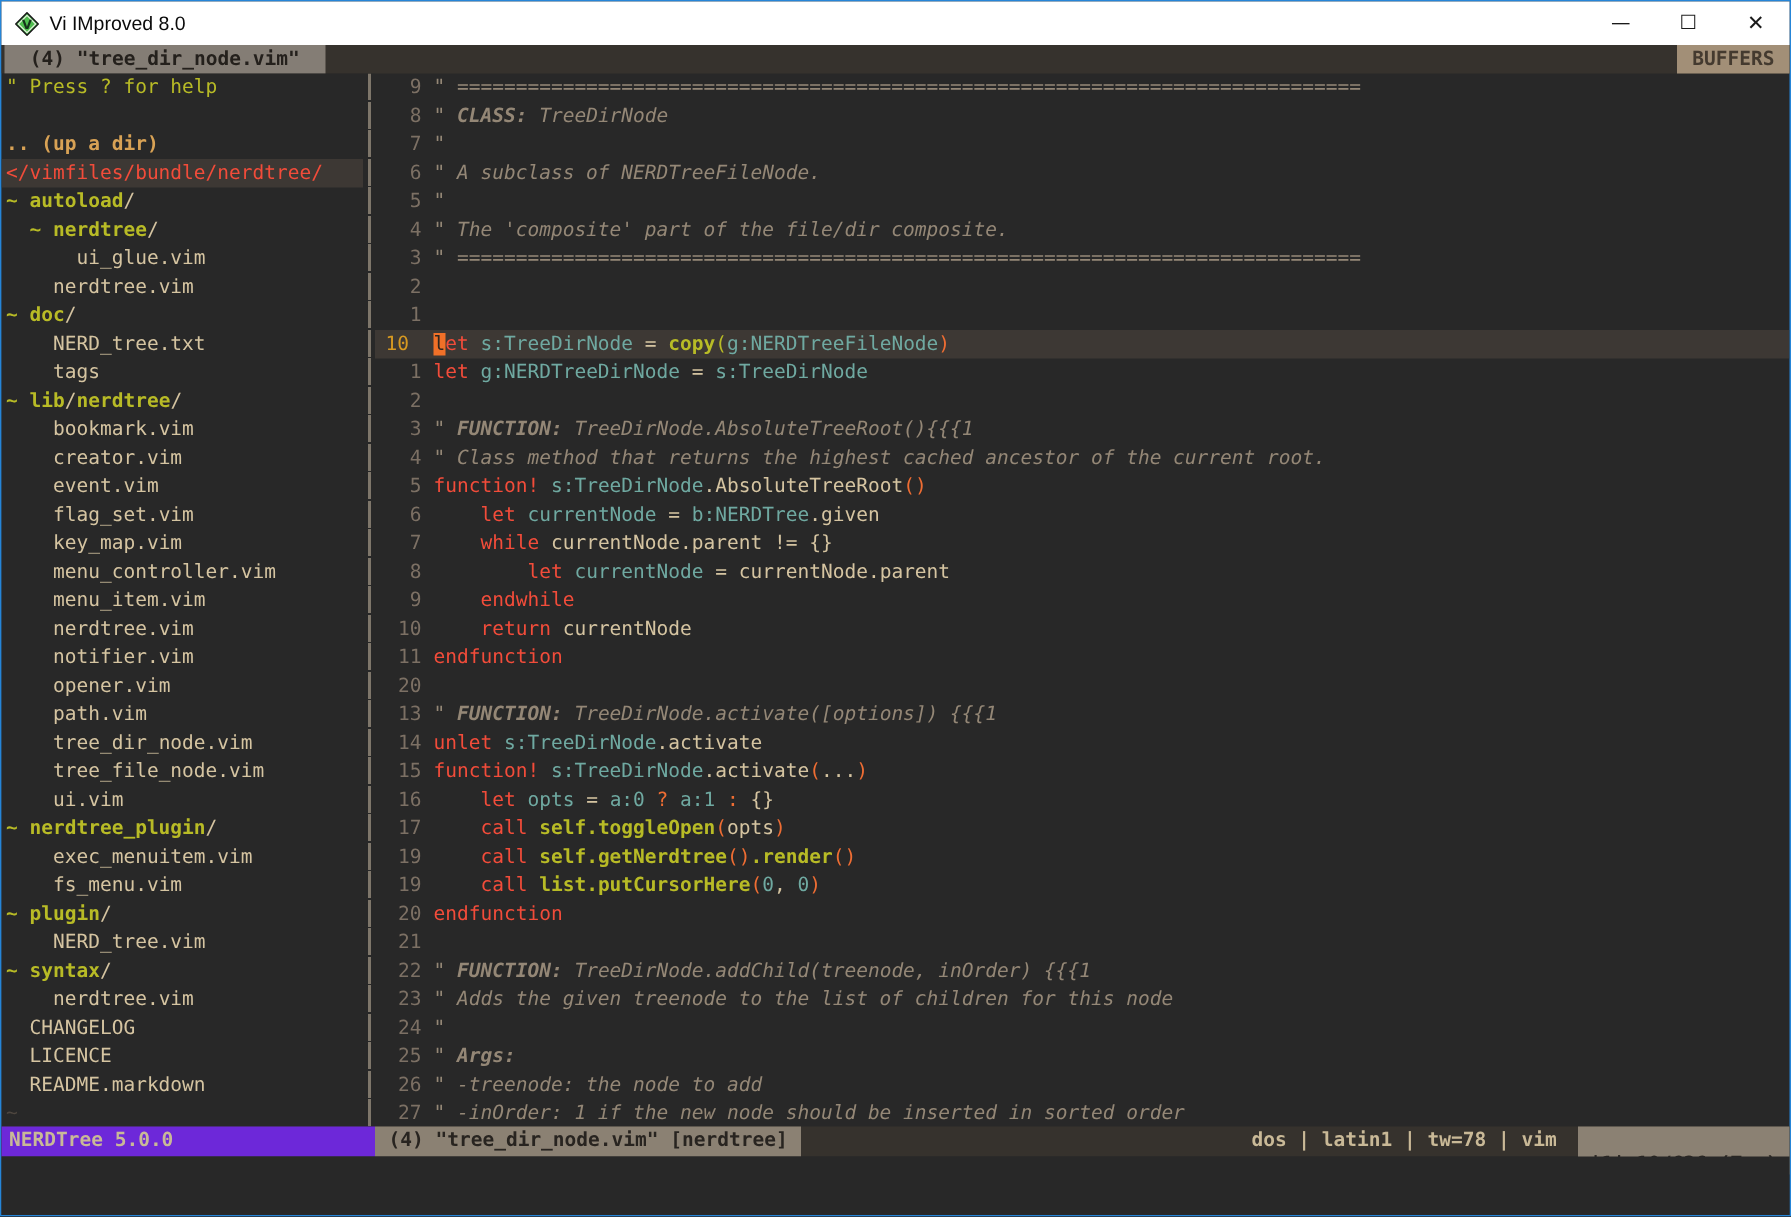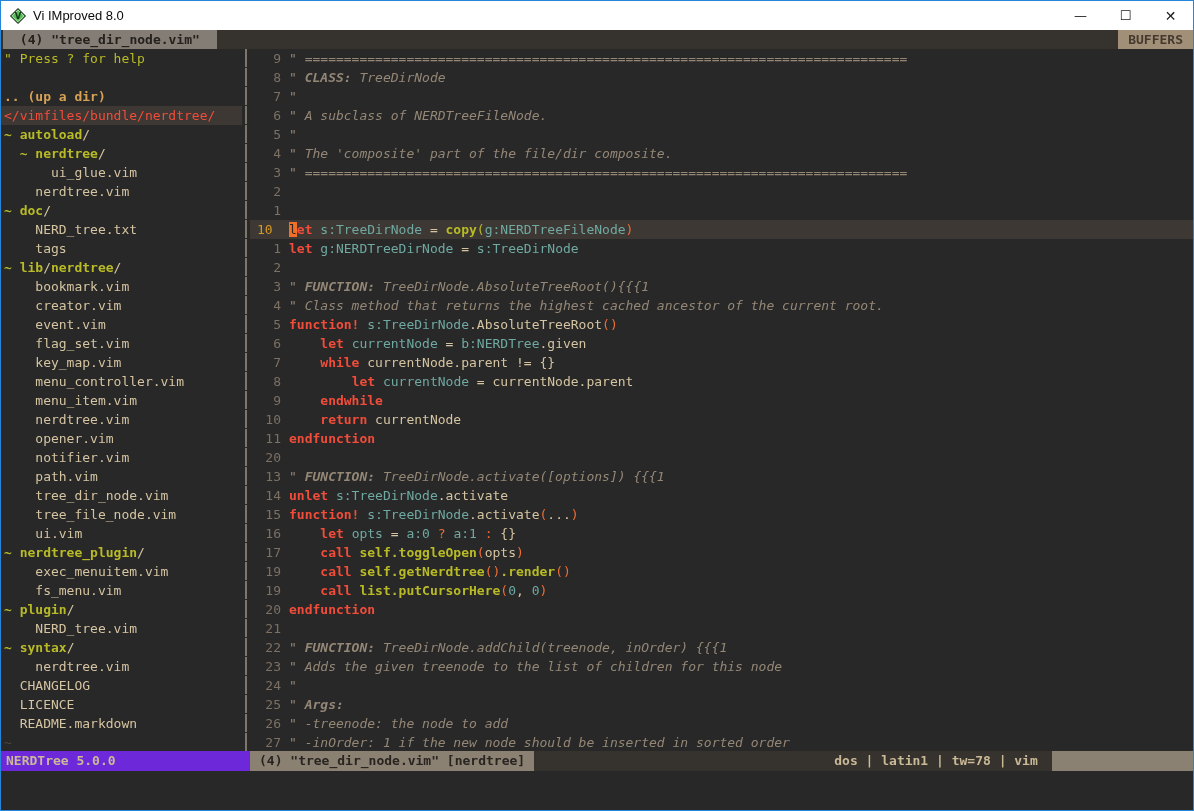--- a/index.html
+++ b/index.html
@@ -61,7 +61,7 @@
   
   .tk-c  { color:#948776; font-style:italic; }
   .tk-cb { color:#948776; font-style:italic; font-weight:bold; }
-  .tk-k  { color:#f24c3a;font-weight:bold; }
+  .tk-k  { color:#f24c3a; }
   .tk-i  { color:#6fa9a1; }
   .tk-f  { color:#b8bb26; font-weight:bold; }
   .tk-p  { color:#ee6d33; }

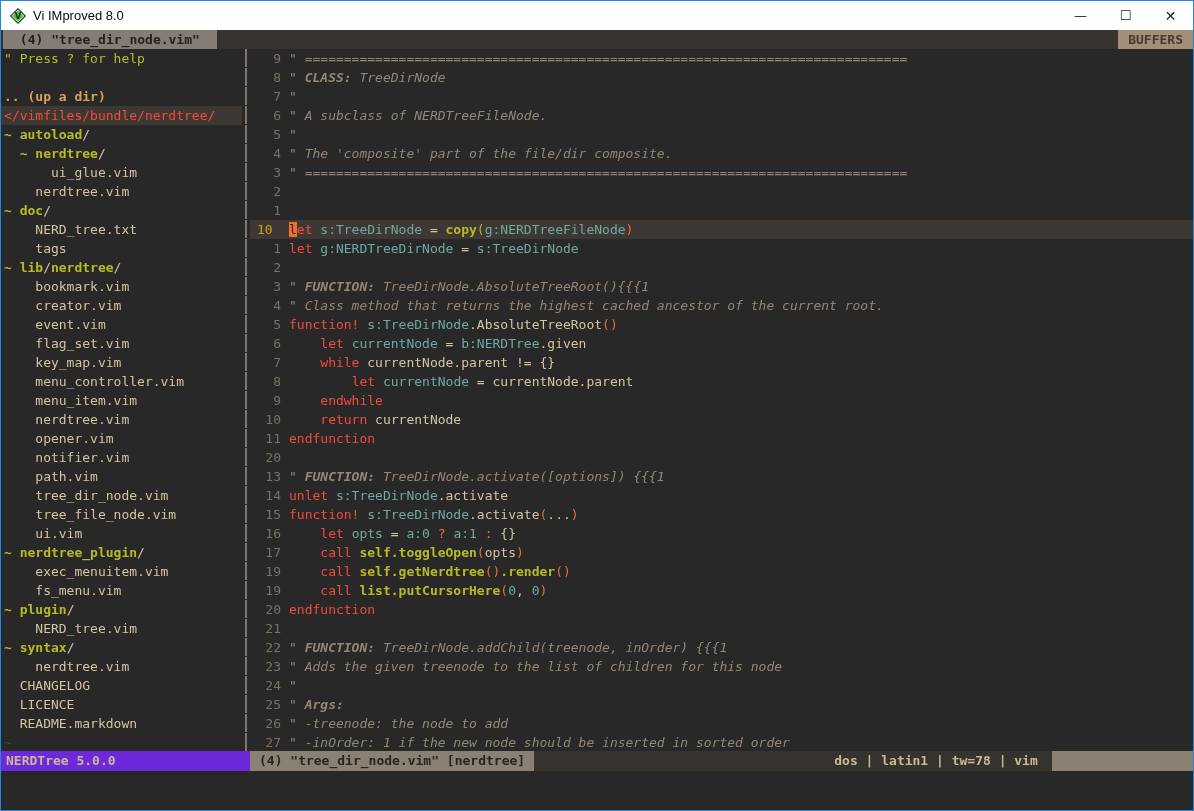--- a/index.html
+++ b/index.html
@@ -134,8 +134,8 @@
         <div class="trow"><span class="codespan"><span class="tk-t">    </span><span class="tk-fi">menu_controller.vim</span></span></div>
         <div class="trow"><span class="codespan"><span class="tk-t">    </span><span class="tk-fi">menu_item.vim</span></span></div>
         <div class="trow"><span class="codespan"><span class="tk-t">    </span><span class="tk-fi">nerdtree.vim</span></span></div>
+        <div class="trow"><span class="codespan"><span class="tk-t">    </span><span class="tk-fi">notifier.vim</span></span></div>
         <div class="trow"><span class="codespan"><span class="tk-t">    </span><span class="tk-fi">opener.vim</span></span></div>
-        <div class="trow"><span class="codespan"><span class="tk-t">    </span><span class="tk-fi">notifier.vim</span></span></div>
         <div class="trow"><span class="codespan"><span class="tk-t">    </span><span class="tk-fi">path.vim</span></span></div>
         <div class="trow"><span class="codespan"><span class="tk-t">    </span><span class="tk-fi">tree_dir_node.vim</span></span></div>
         <div class="trow"><span class="codespan"><span class="tk-t">    </span><span class="tk-fi">tree_file_node.vim</span></span></div>

